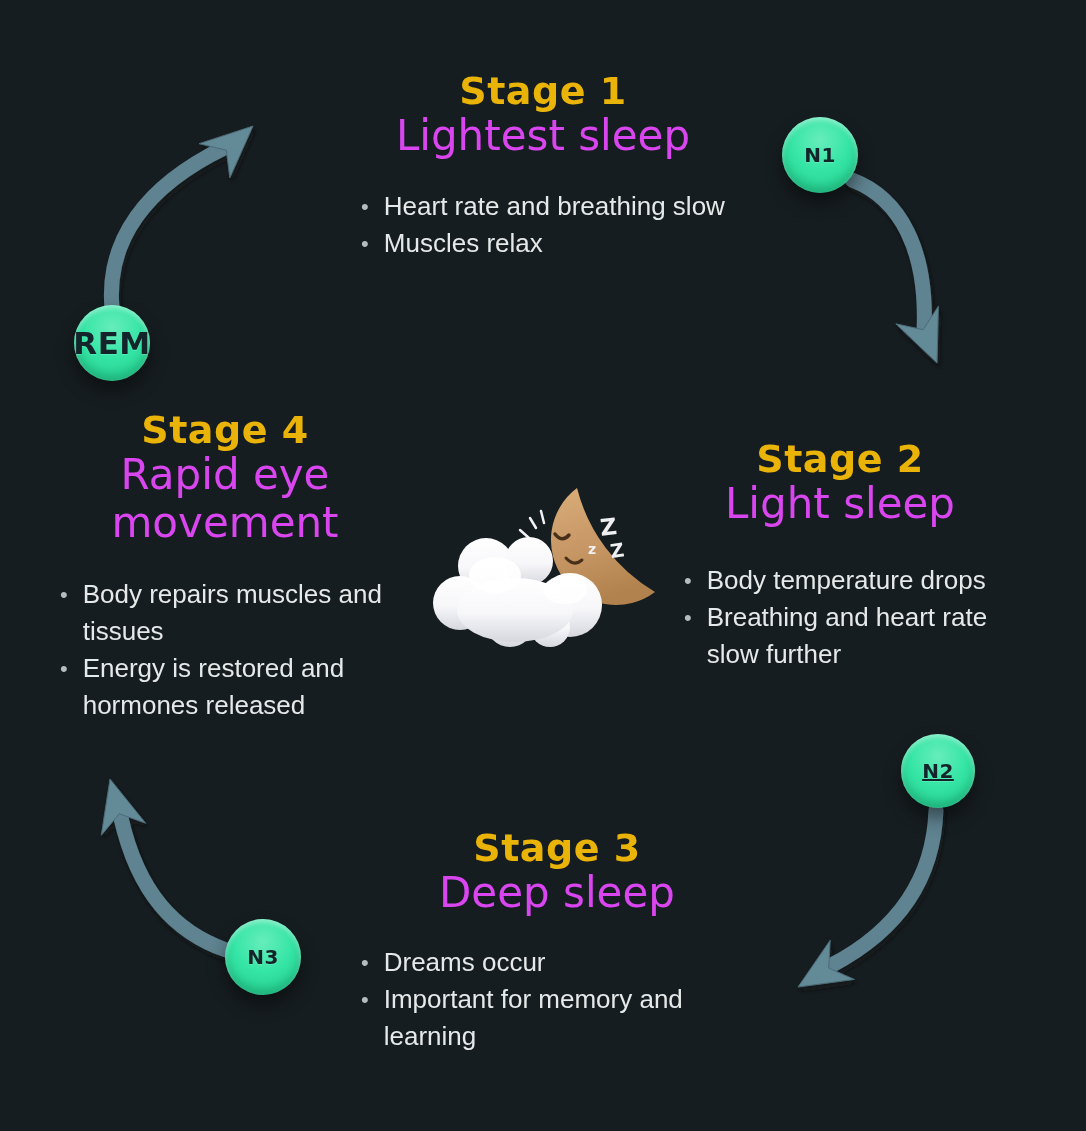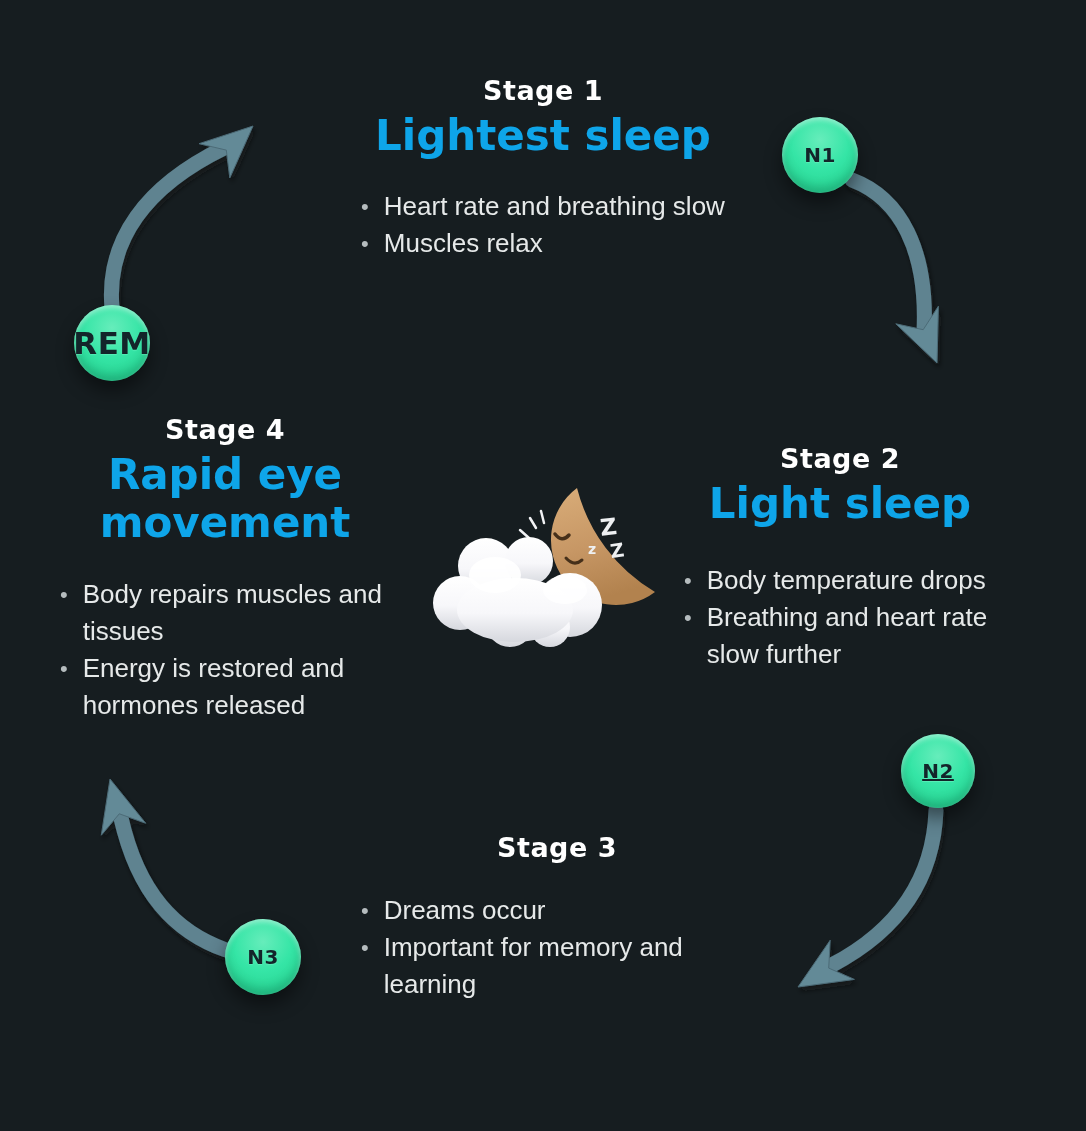--- a/index.html
+++ b/index.html
@@ -15,7 +15,7 @@
   .stage-3{left:307px;top:831px;width:500px;}
   .stage-4{left:25px;top:413px;width:400px;}
   .stage-label{
-    font-weight:700;font-size:27px;line-height:34px;color:#ffffff;letter-spacing:.5px;
+    font-weight:700;font-size:38px;line-height:34px;color:#eab308;letter-spacing:.5px;
   }
   .stage-title{
     font-weight:700;font-size:42px;line-height:48px;color:#0ea5e9;margin-top:4px;

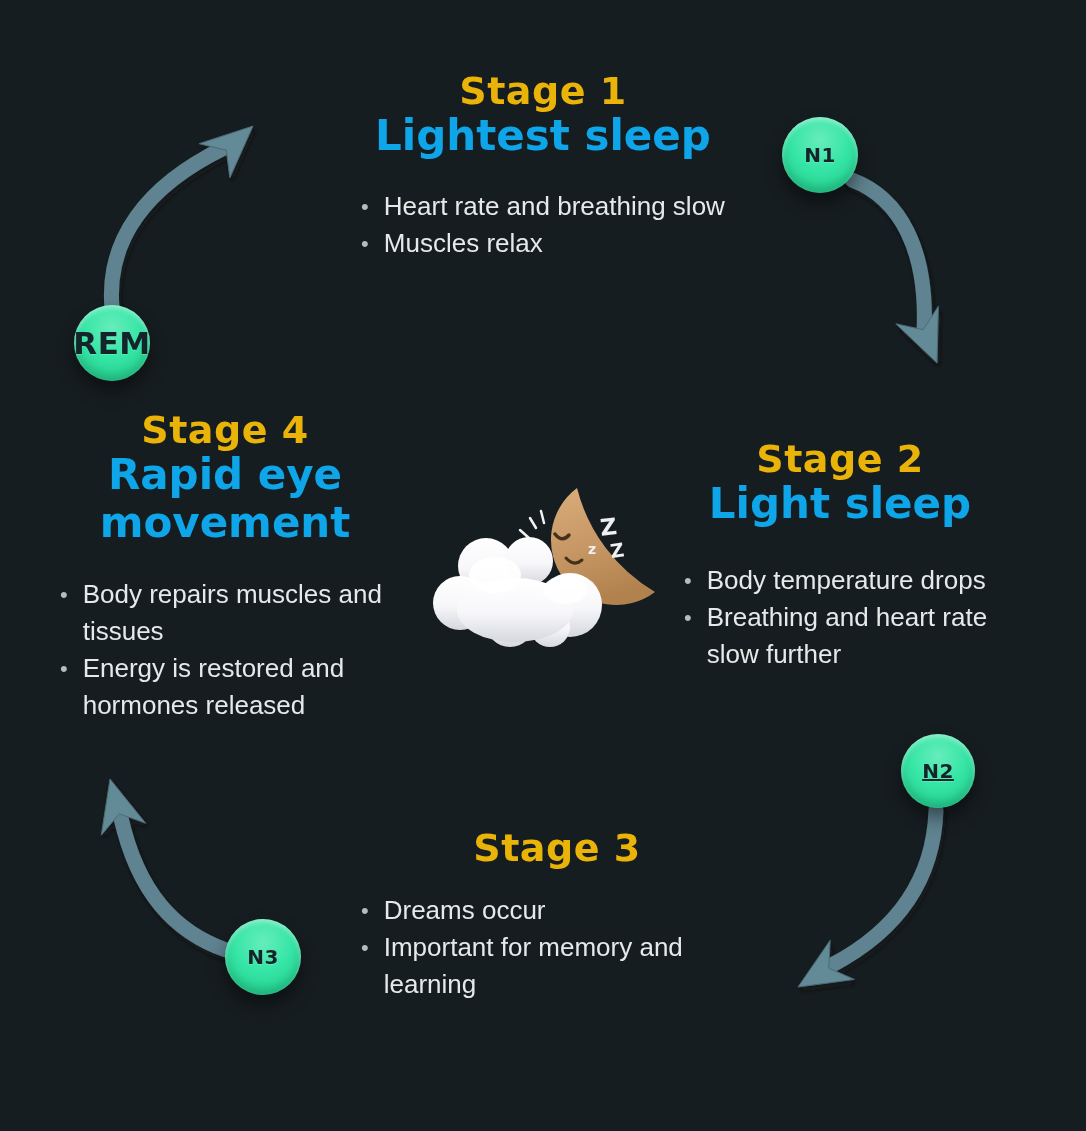--- a/index.html
+++ b/index.html
@@ -18,7 +18,7 @@
     font-weight:700;font-size:38px;line-height:34px;color:#eab308;letter-spacing:.5px;
   }
   .stage-title{
-    font-weight:700;font-size:42px;line-height:48px;color:#0ea5e9;margin-top:4px;
+    font-weight:400;font-size:42px;line-height:48px;color:#d946ef;margin-top:4px;
   }
   .stage-4 .stage-title{max-width:310px;margin-left:auto;margin-right:auto;}
   .bullets{

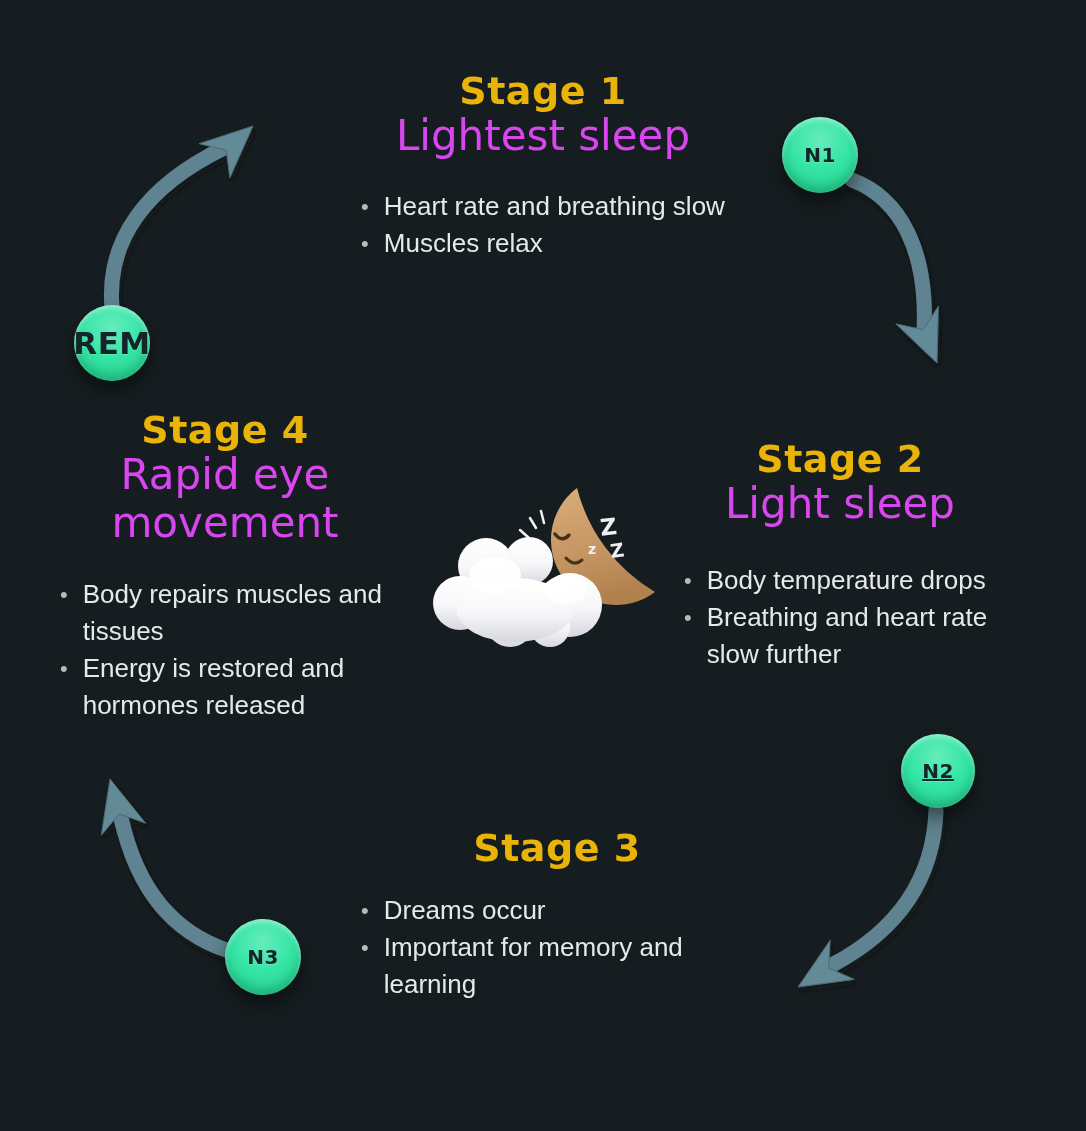--- a/index.html
+++ b/index.html
@@ -110,6 +110,7 @@
 
   <section class="stage stage-3">
     <div class="stage-label">Stage 3</div>
+    <div class="stage-title">Deep sleep</div>
     <ul class="bullets">
       <li>
         <span class="dot">•</span>

